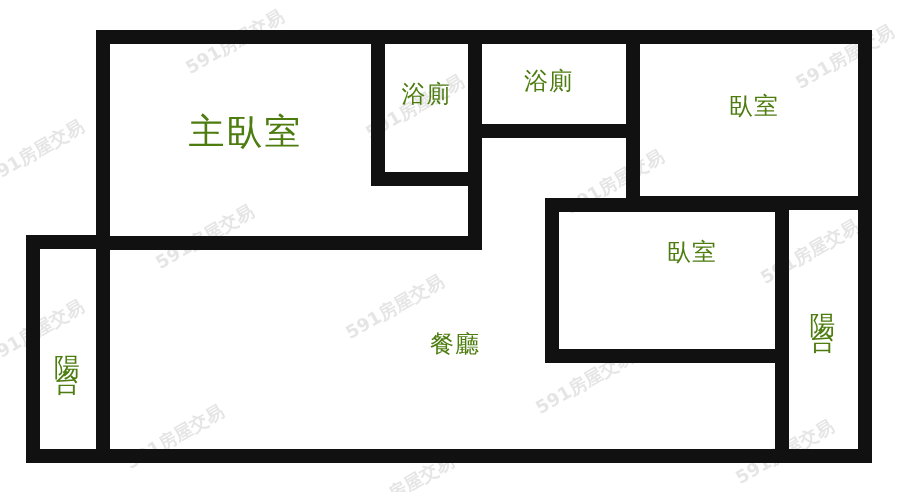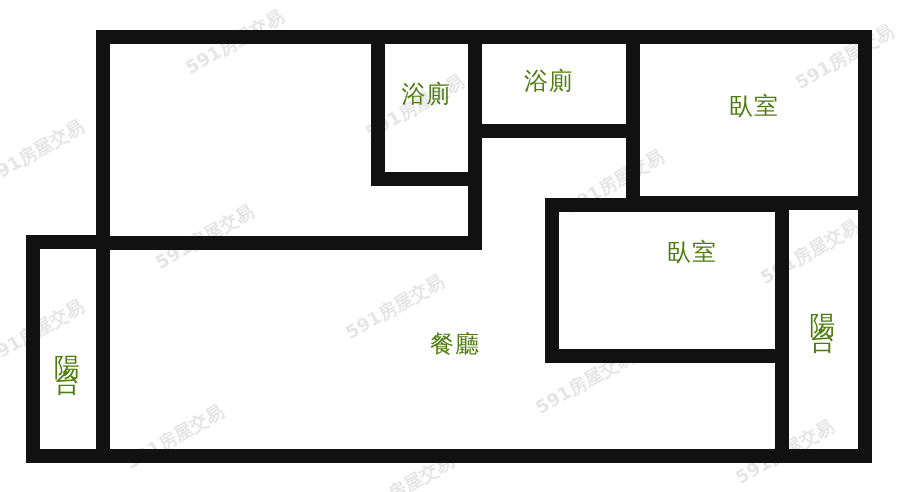--- a/index.html
+++ b/index.html
@@ -83,6 +83,9 @@
 
   <div class="wall" style="left:775px; top:198px; width:14px; height:265px;"></div>
 
+  <div class="room" style="left:110px; top:44px; width:261px; height:176px;">
+    <span class="label" style="font-size:36px; font-weight:normal; letter-spacing:2px; margin-left:10px;">主臥室</span>
+  </div>
 
   <div class="room" style="left:385px; top:44px; width:83px; height:100px;">
     <span class="label" style="font-size:24px; font-weight:normal;">浴廁</span>

